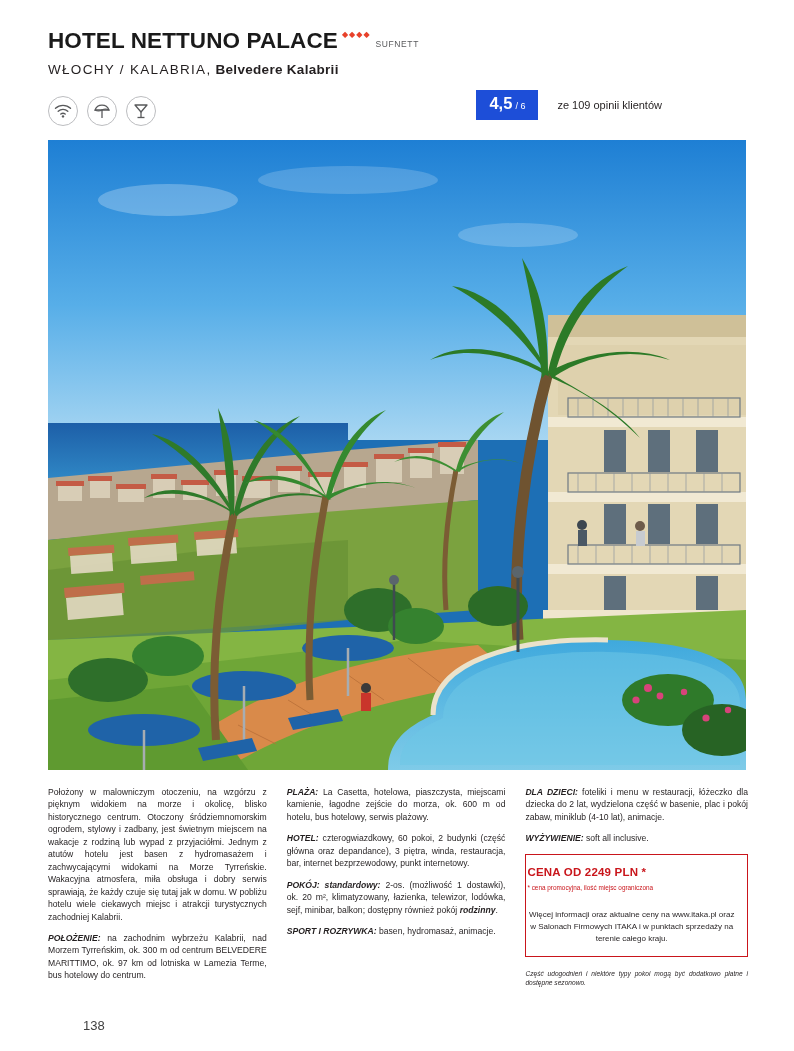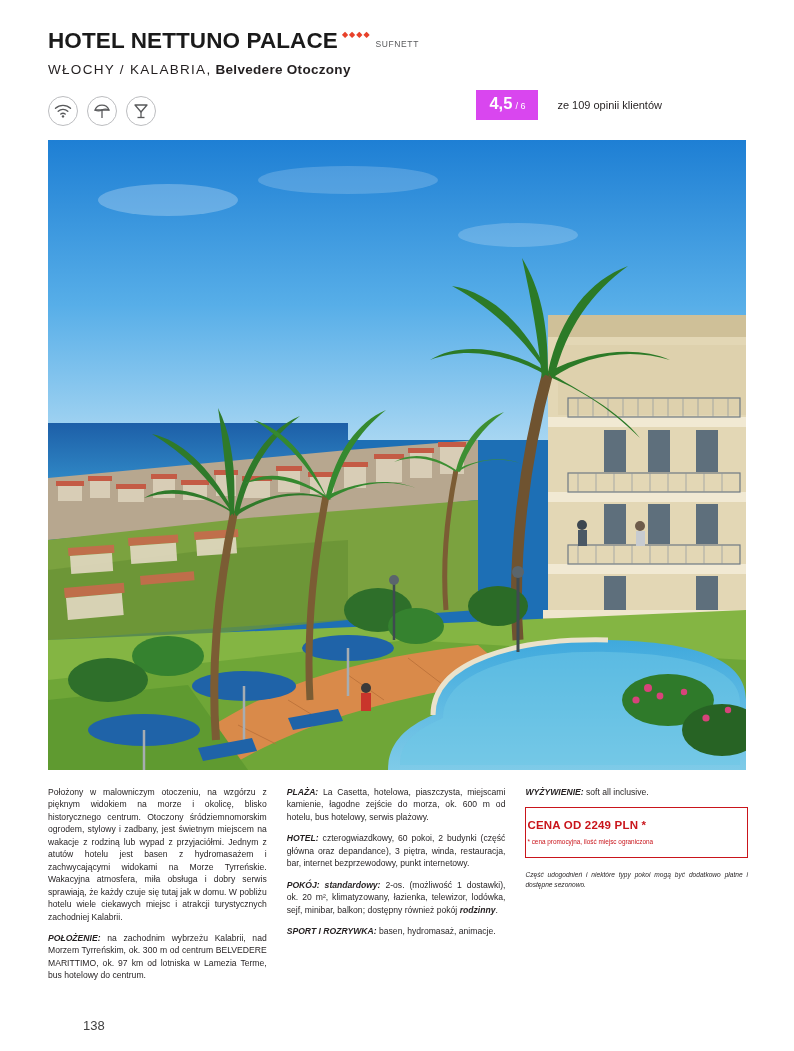--- a/index.html
+++ b/index.html
@@ -201,7 +201,7 @@
     </div>
     <div class="subtitle">
       <span class="country">WŁOCHY / KALABRIA,</span>
-      <span class="resort">Belvedere Otoczony</span>
+      <span class="resort">Belvedere Kalabrii</span>
     </div>
   </div>
 

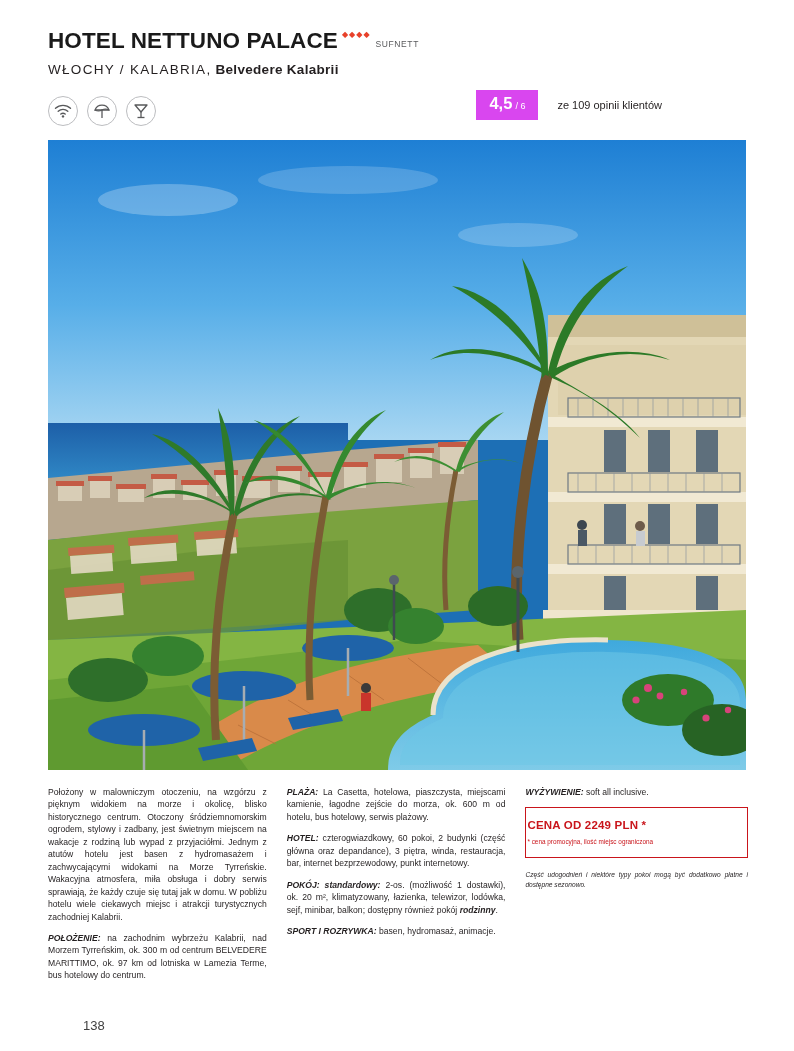--- a/index.html
+++ b/index.html
@@ -95,7 +95,7 @@
     align-items: center;
   }
   .rating-box {
-    background: #d946ef;
+    background: #1d4ed8;
     color: #ffffff;
     width: 62px;
     height: 30px;

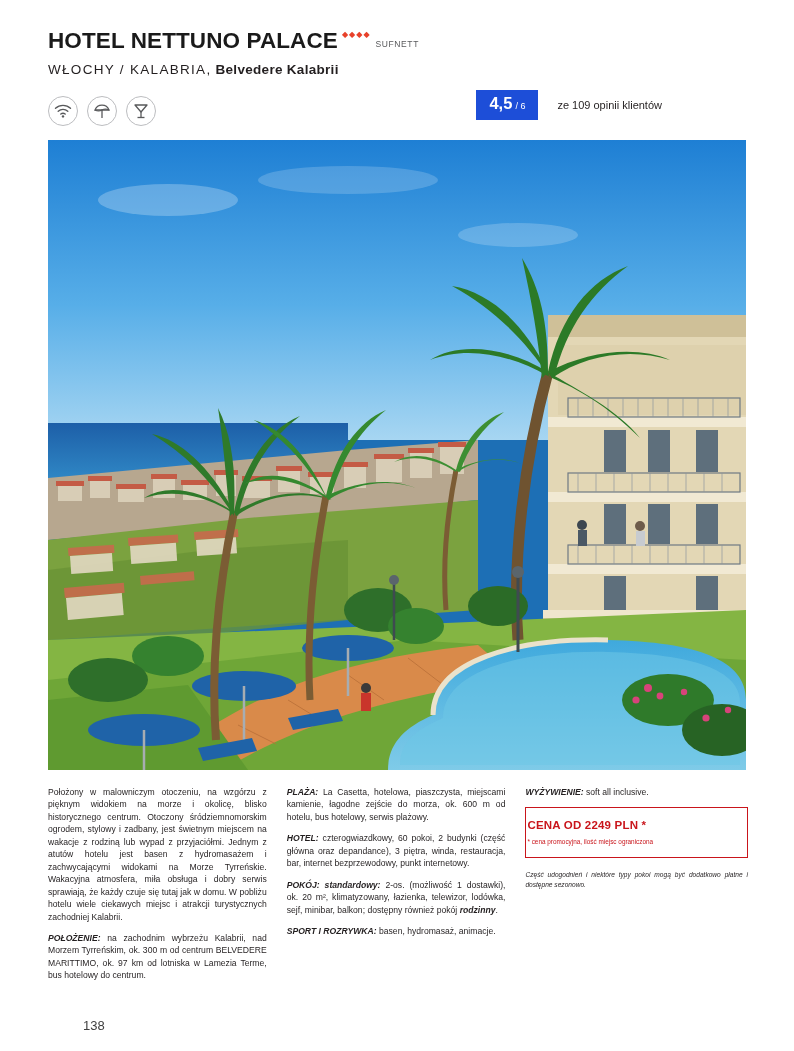--- a/index.html
+++ b/index.html
@@ -528,6 +528,9 @@
 
     <div class="col col3">
       <p>
+        <span class="lbl">DLA DZIECI:</span><span> foteliki i menu w restauracji, łóżeczko dla dziecka do 2 lat, wydzielona część w basenie, plac i pokój zabaw, miniklub (4-10 lat), animacje.</span>
+      </p>
+      <p>
         <span class="lbl">WYŻYWIENIE:</span><span> soft all inclusive.</span>
       </p>
 

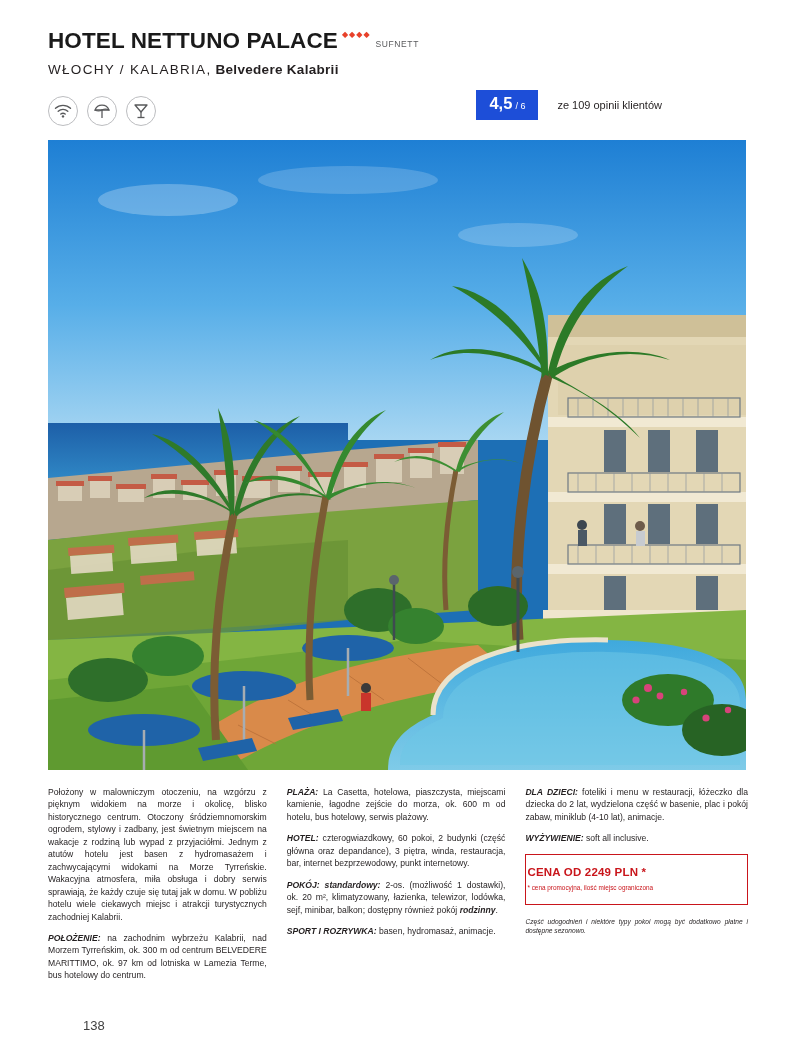--- a/index.html
+++ b/index.html
@@ -537,6 +537,7 @@
       <div class="price-box">
         <div class="price-title">CENA OD 2249 PLN *</div>
         <div class="price-sub">* cena promocyjna, ilość miejsc ograniczona</div>
+        <div class="price-note">Więcej informacji oraz aktualne ceny na www.itaka.pl oraz w Salonach Firmowych ITAKA i w punktach sprzedaży na terenie całego kraju.</div>
       </div>
 
       <div class="footnote">Część udogodnień i niektóre typy pokoi mogą być dodatkowo płatne i dostępne sezonowo.</div>

